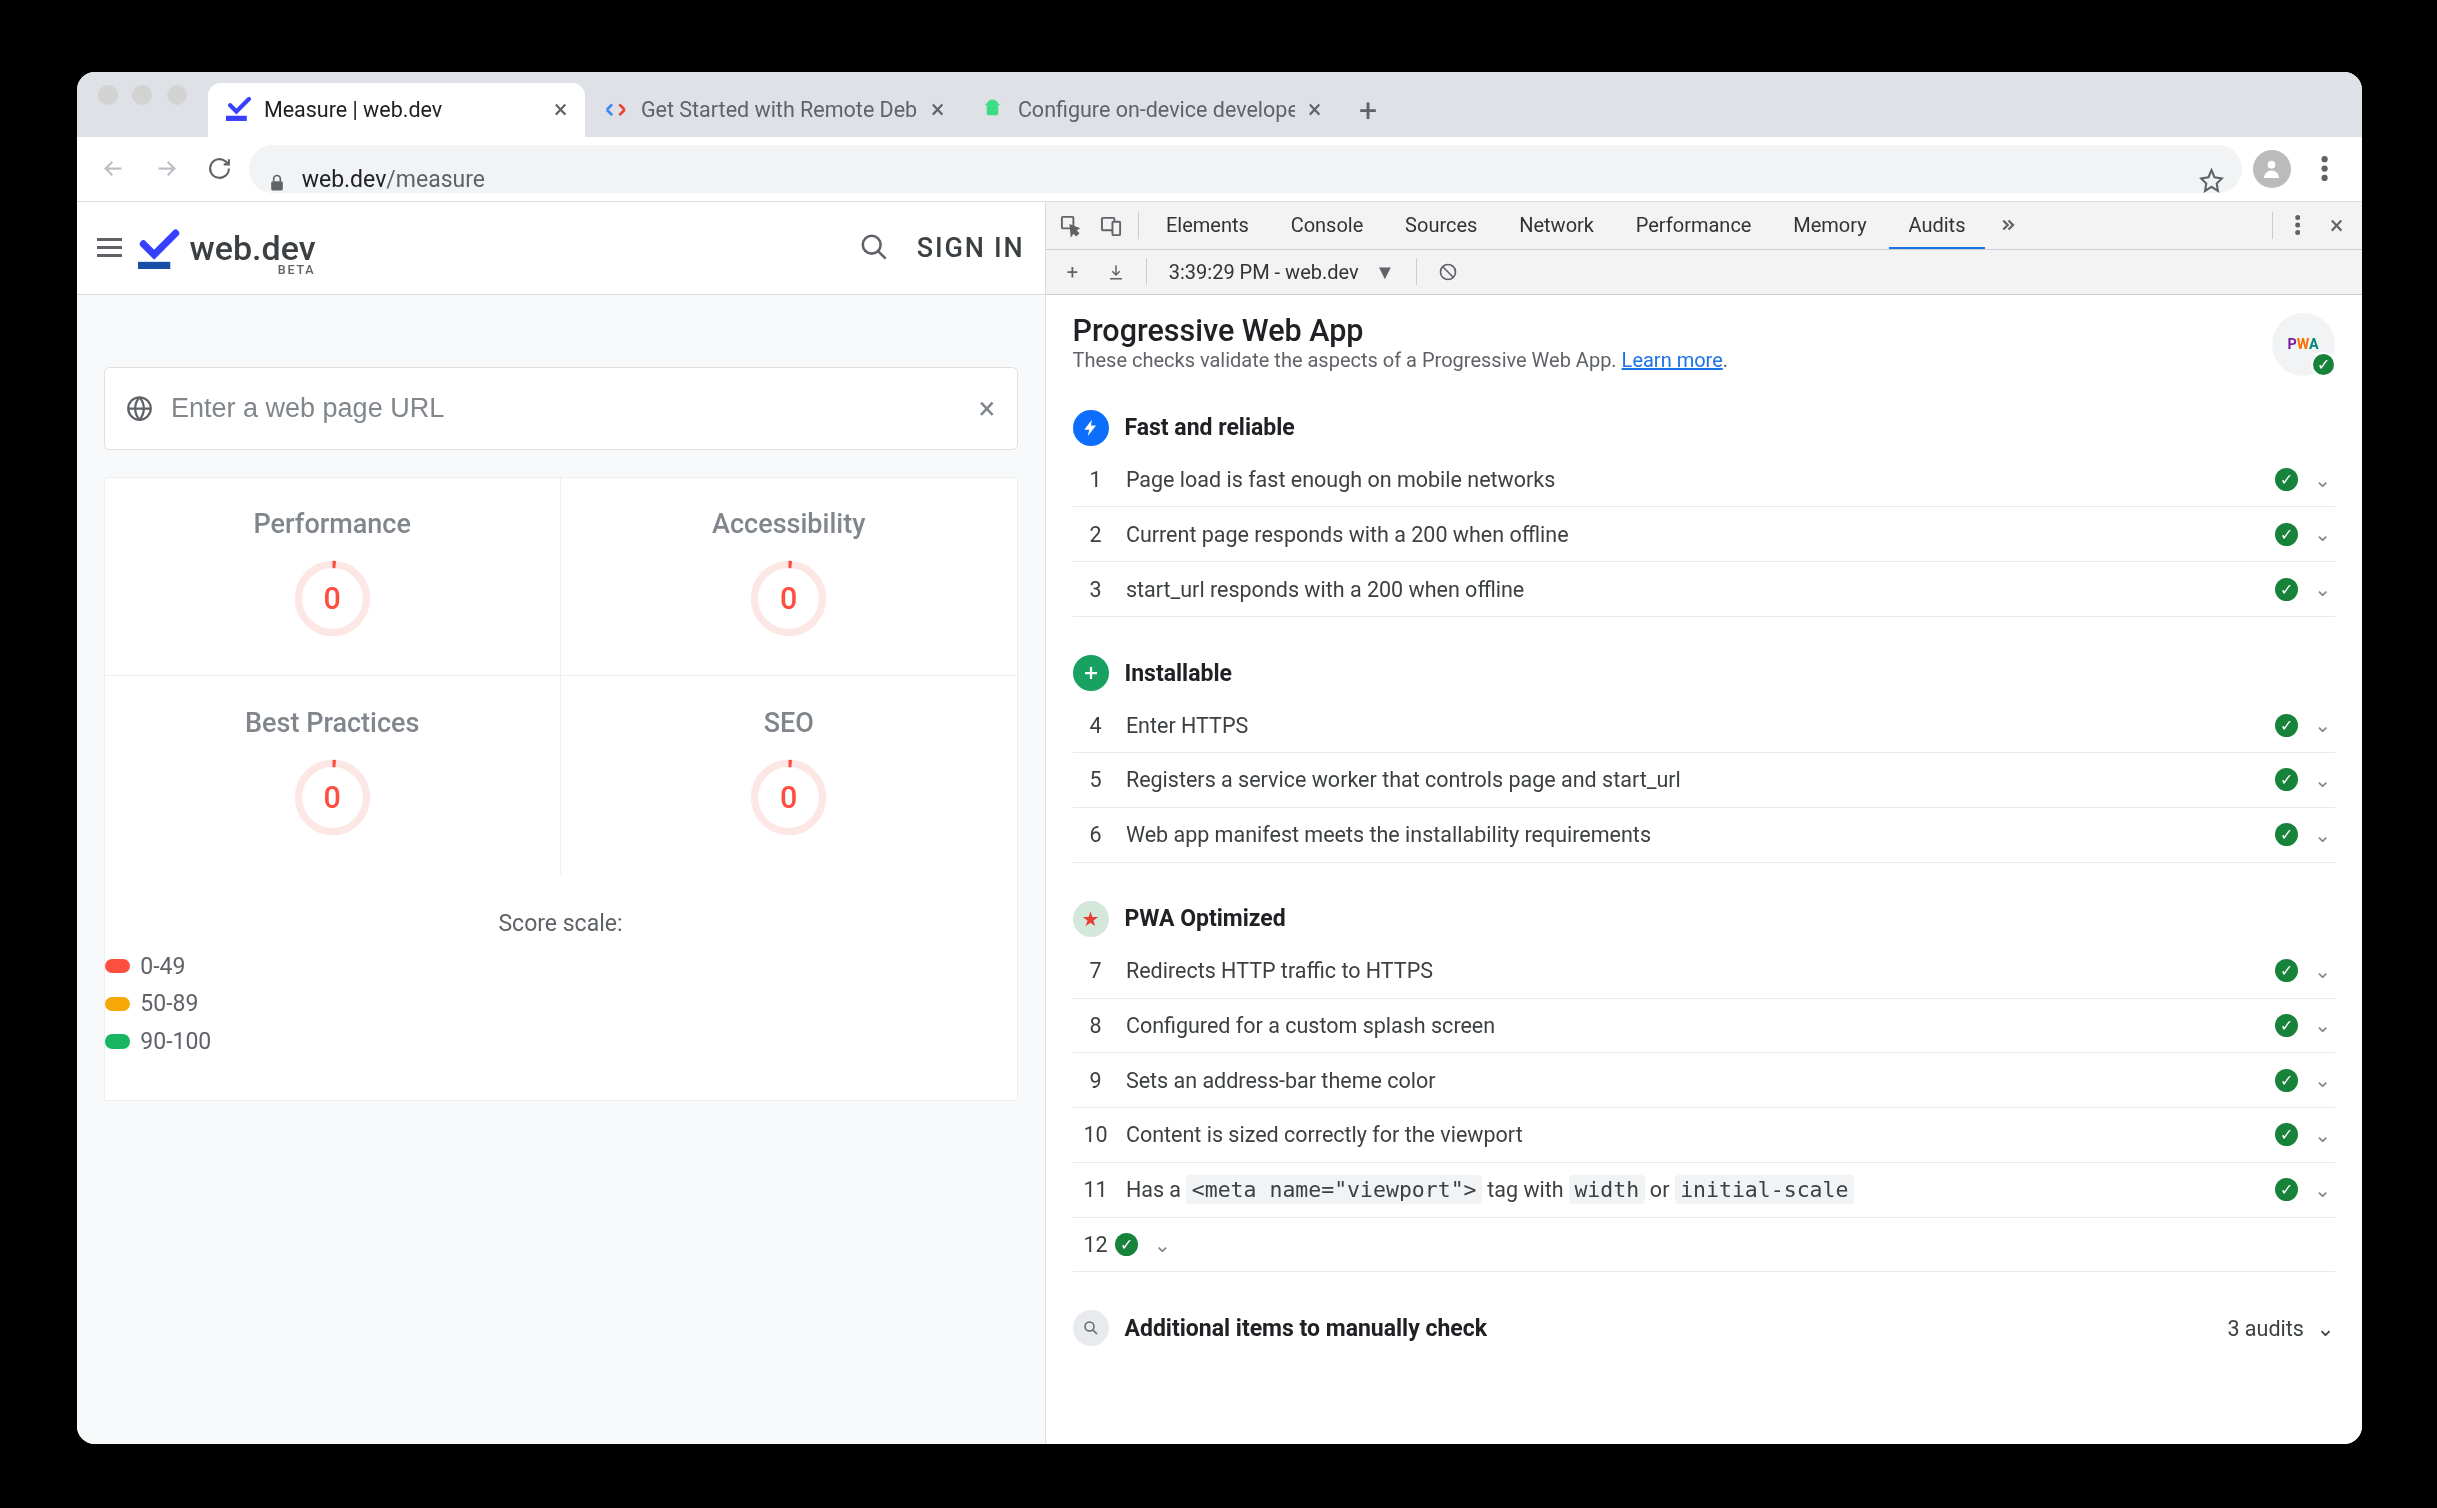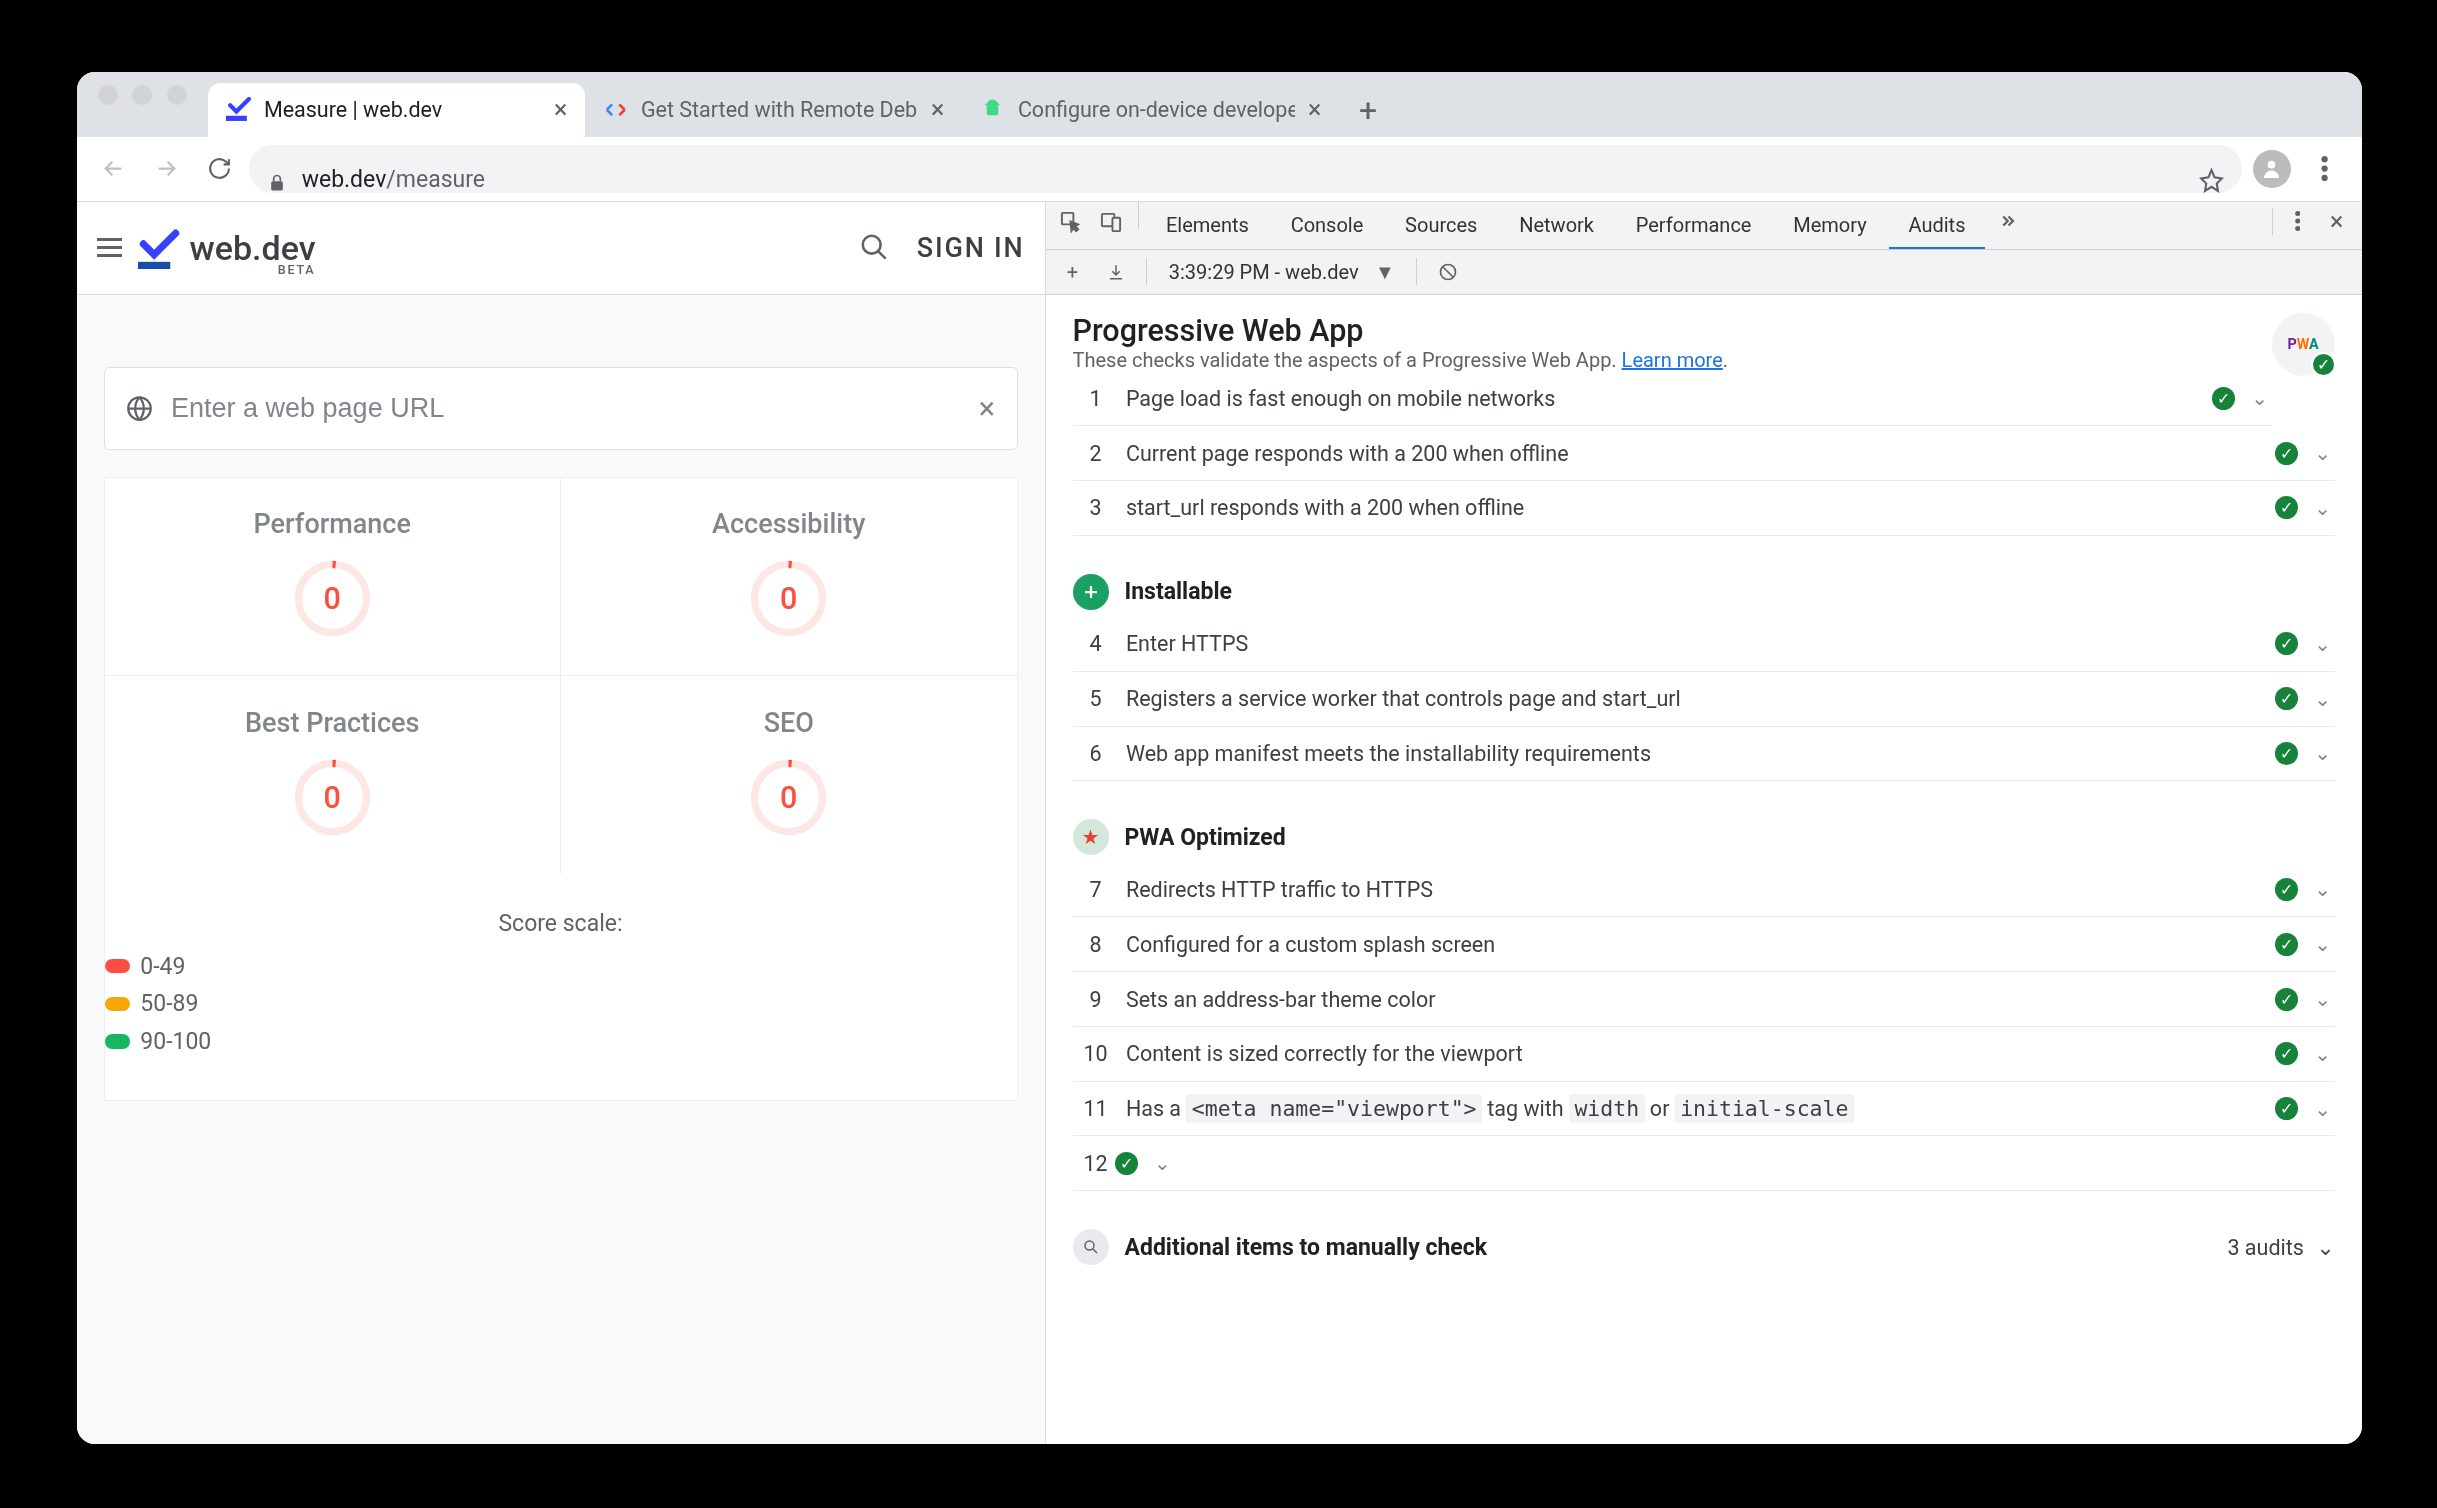--- a/index.html
+++ b/index.html
@@ -256,7 +256,7 @@
     height: 48px;
     border-bottom: 0.9px solid #cacdd1;
     display: flex;
-    align-items: flex-start;
+    align-items: center;
     padding: 0 5.4px;
     color: #333;
     background:#f3f3f3;

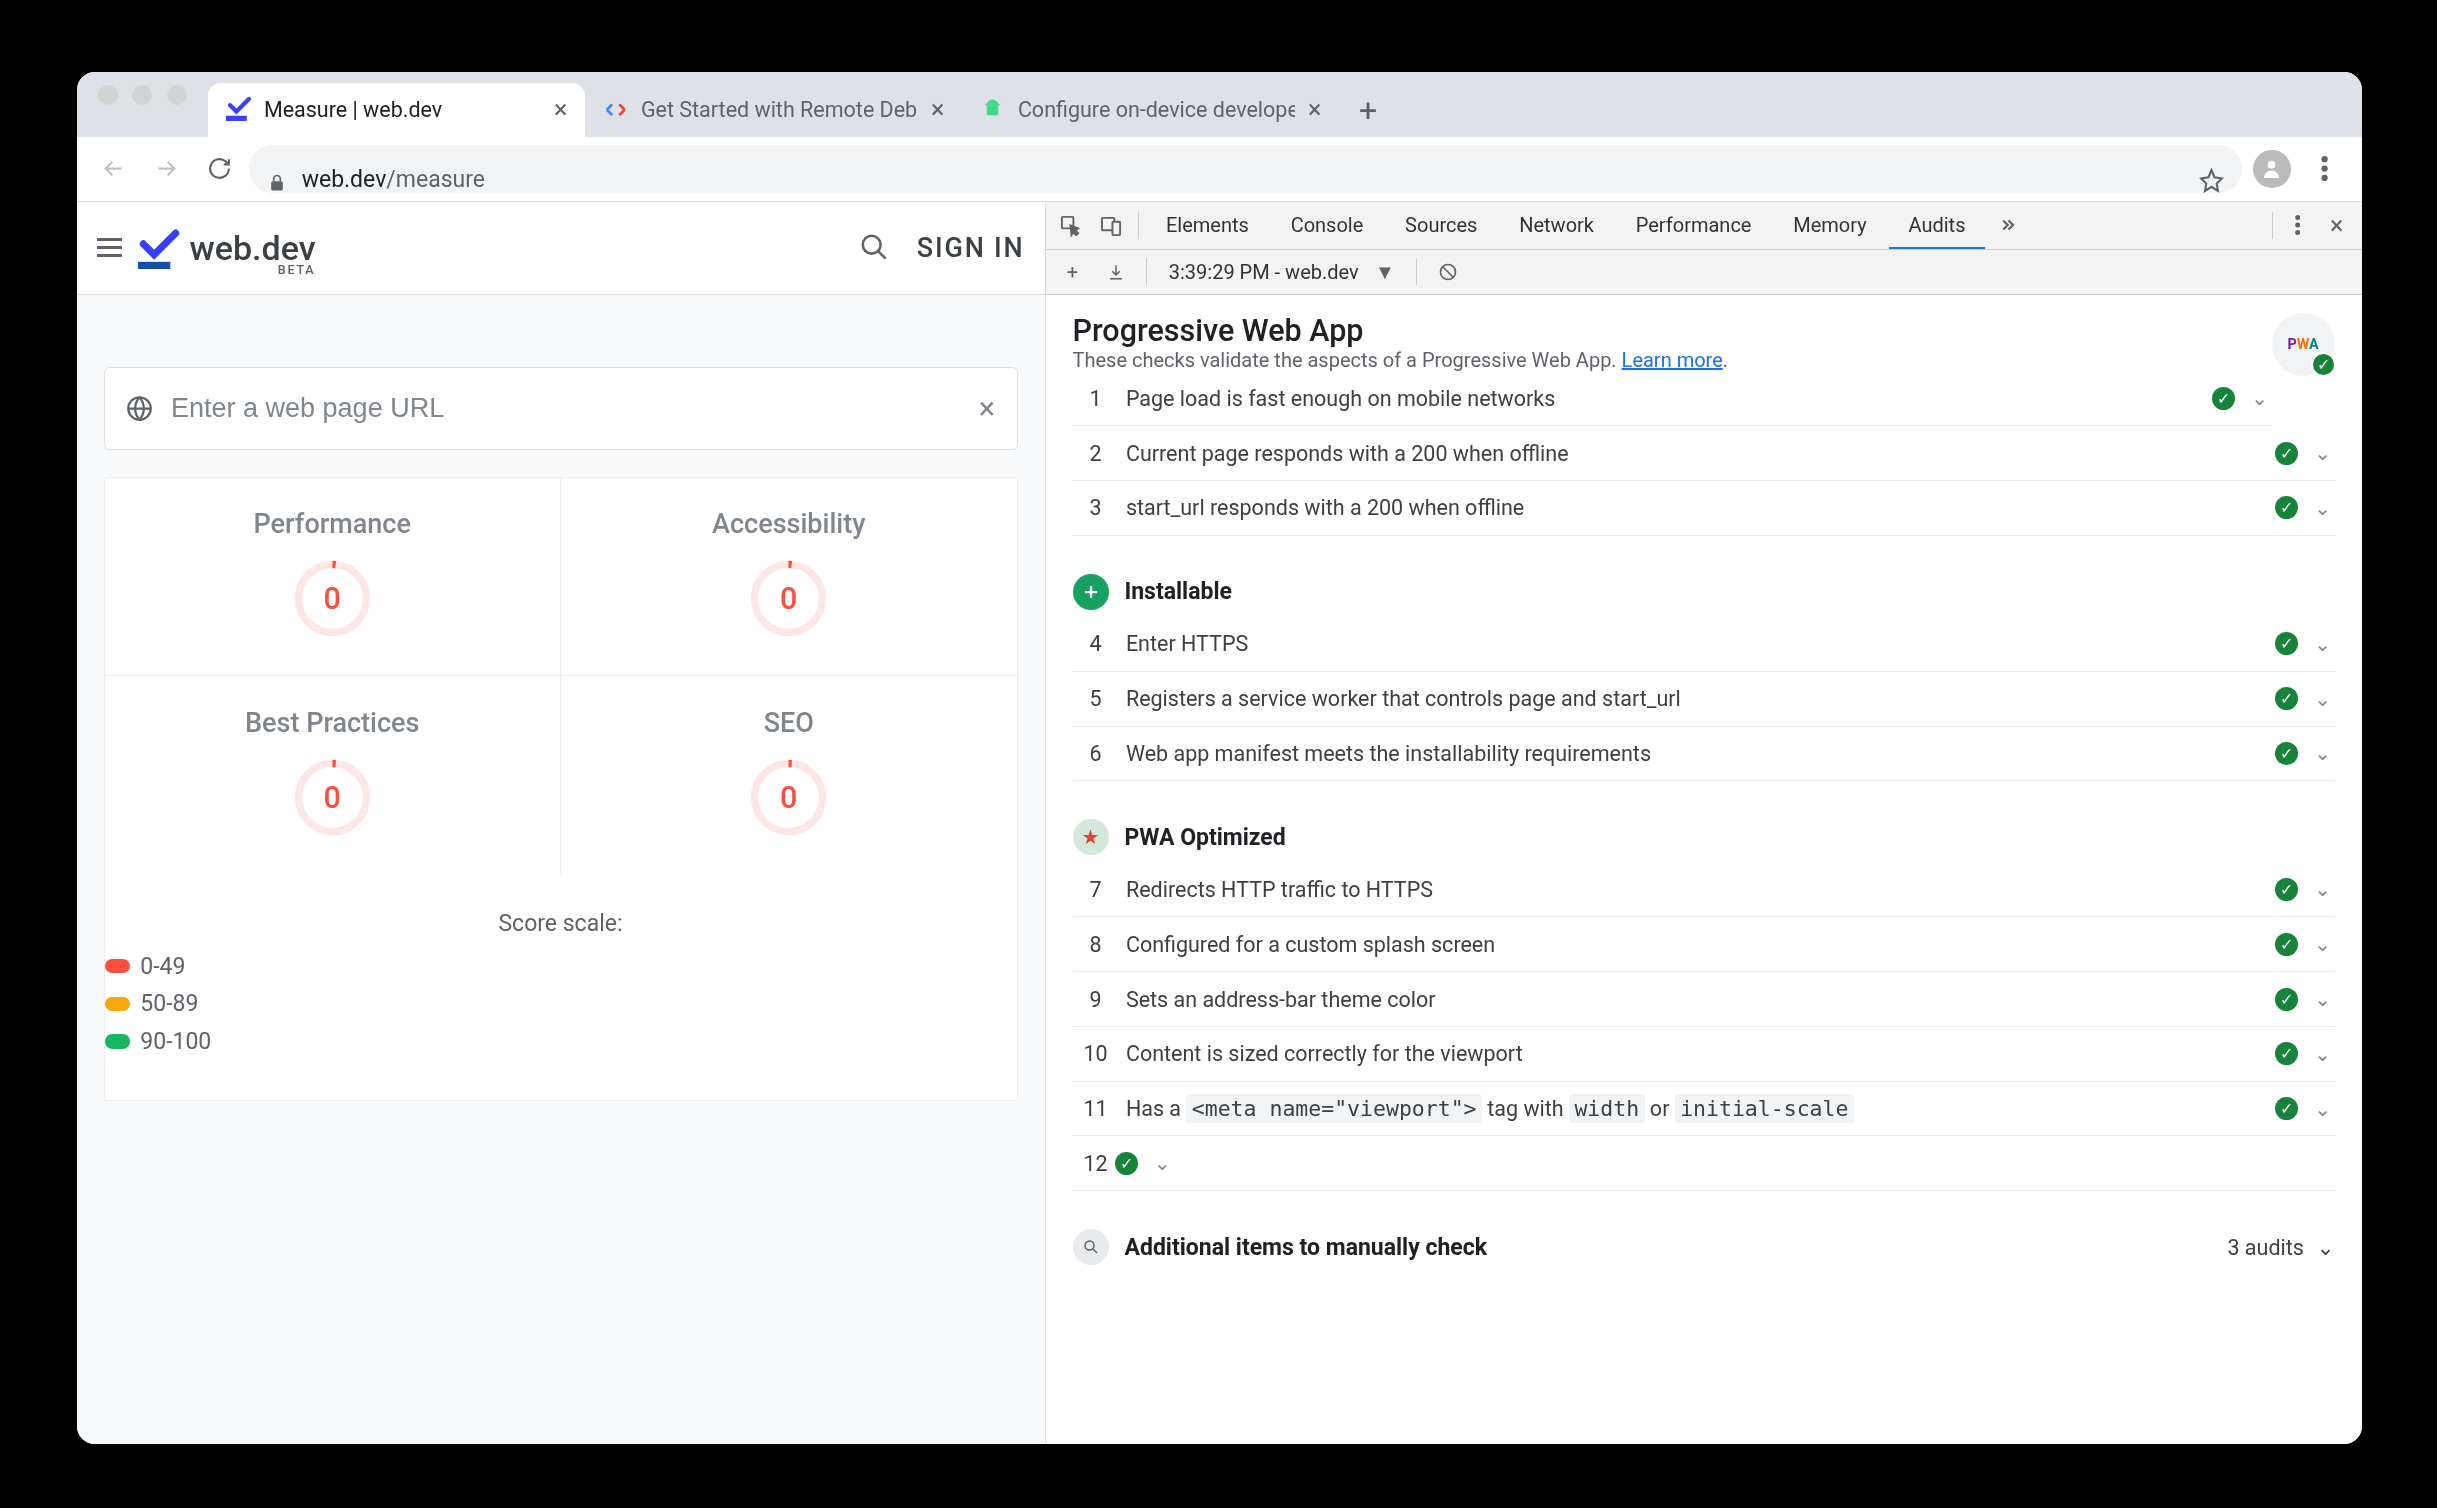--- a/index.html
+++ b/index.html
@@ -647,6 +647,14 @@
           </div>
 
           <div id="sections">
+                <div class="section-head">
+                  <span class="section-badge blue">
+                    <svg width="20" height="20" viewBox="0 0 24 24" fill="#fff">
+                      <path d="M13 2L4 14h6l-2 8 10-13h-6z"></path>
+                    </svg>
+                  </span>
+                  <span class="section-title">Fast and reliable</span>
+                </div>
                 <div class="audit-row">
                   <span class="n">1</span>
                   <span class="t">Page load is fast enough on mobile networks</span>

